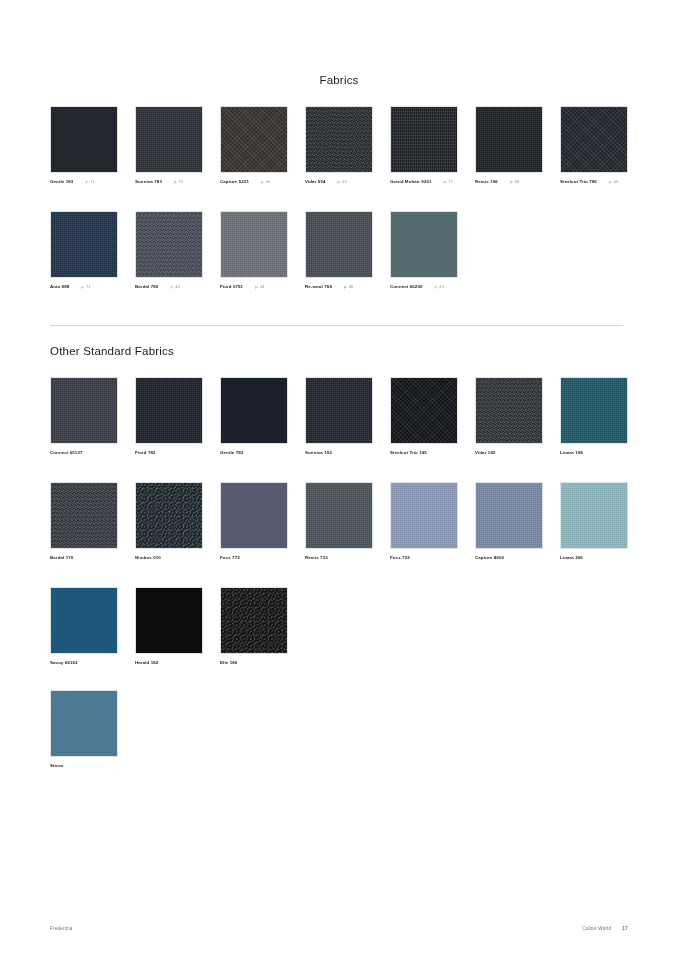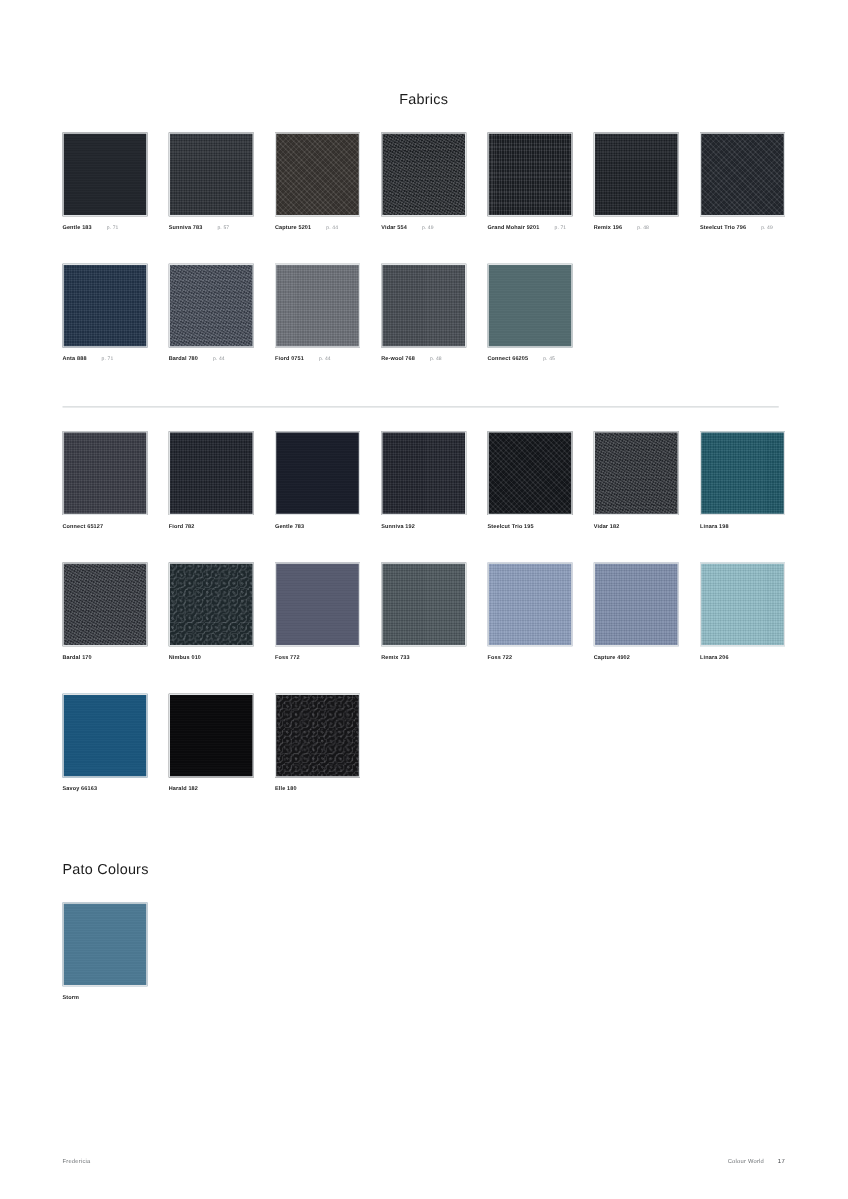--- a/index.html
+++ b/index.html
@@ -283,6 +283,7 @@
     <div class="divider" style="top:325px;"></div>
 
     <div class="section" style="top:345px;">
+      <h2 class="section-title">Other Standard Fabrics</h2>
 
       <div class="swatch-row">
         <div class="swatch-cell" style="left:0px;">

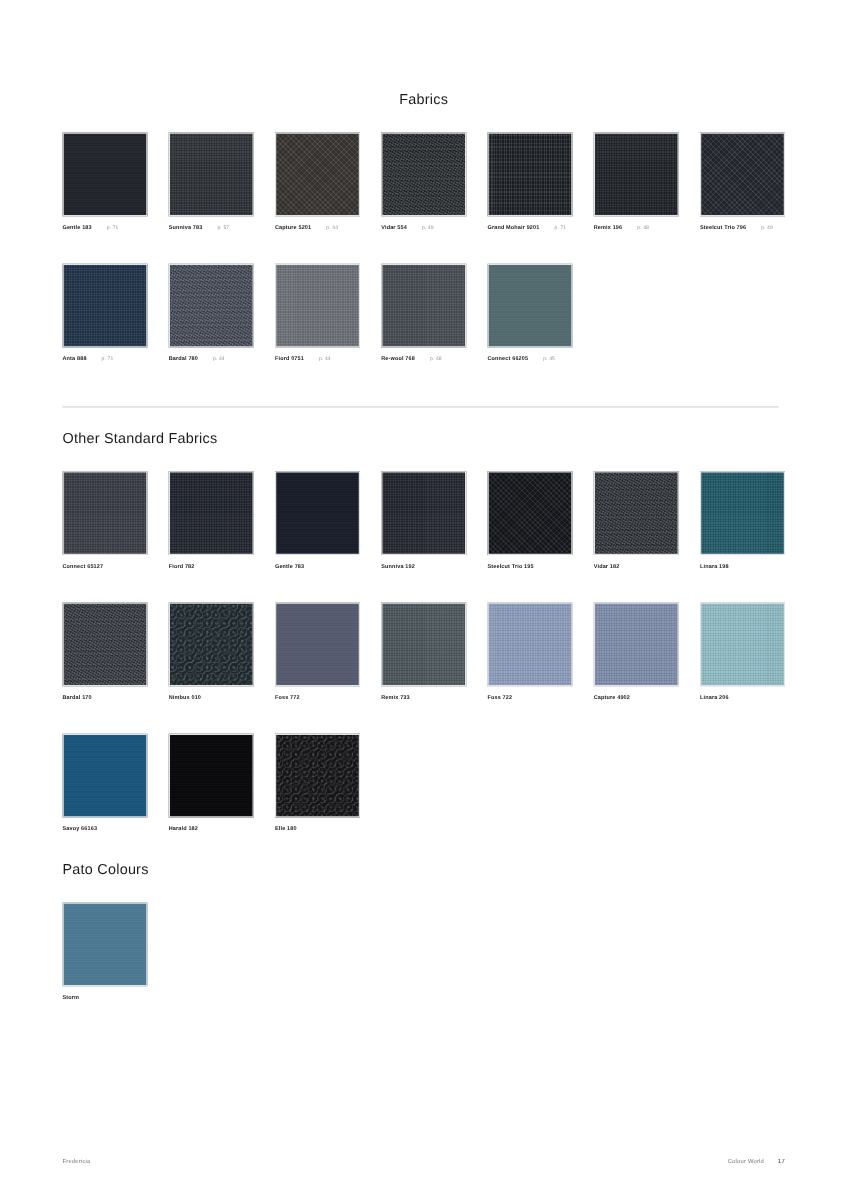--- a/index.html
+++ b/index.html
@@ -432,7 +432,6 @@
     </div>
 
     <div class="section" style="top:690px;">
-      <h2 class="section-title">Pato Colours</h2>
 
       <div class="swatch-row">
         <div class="swatch-cell" style="left:0px;">

